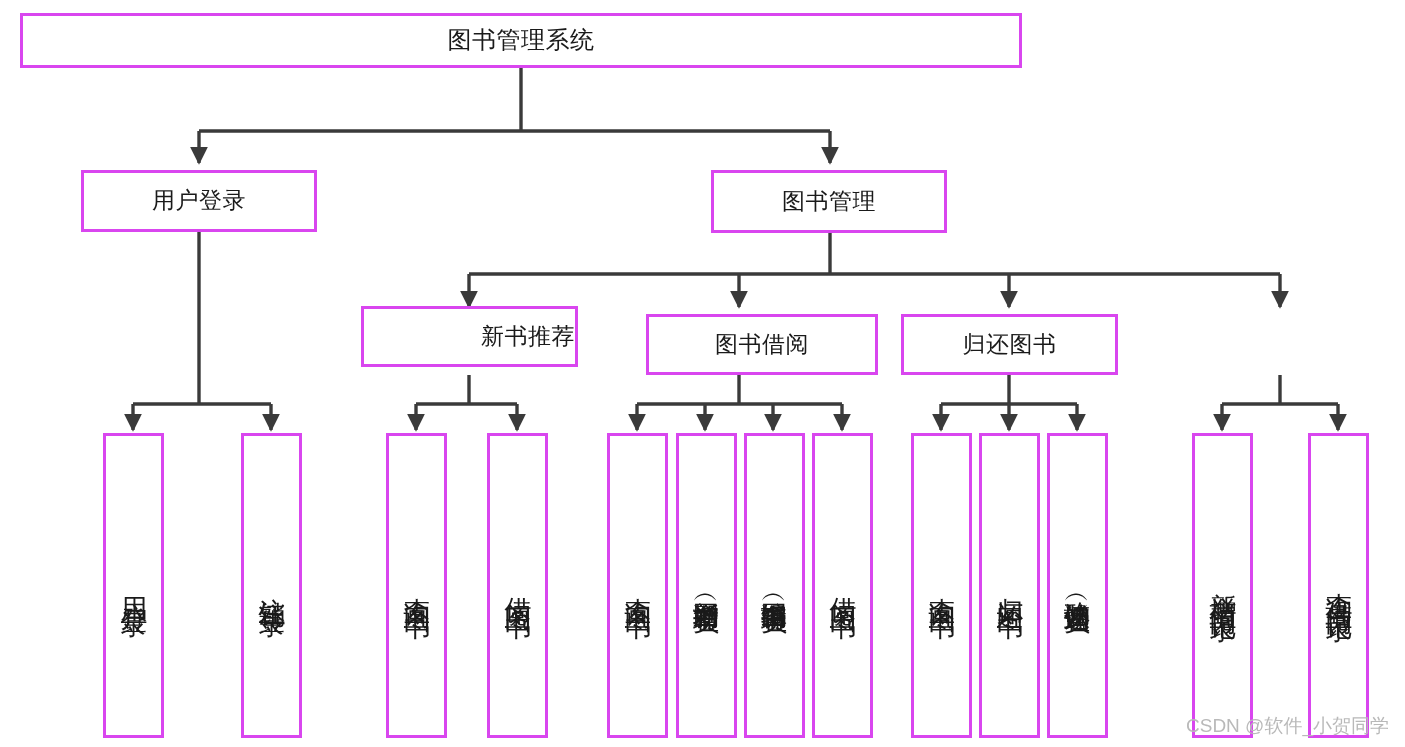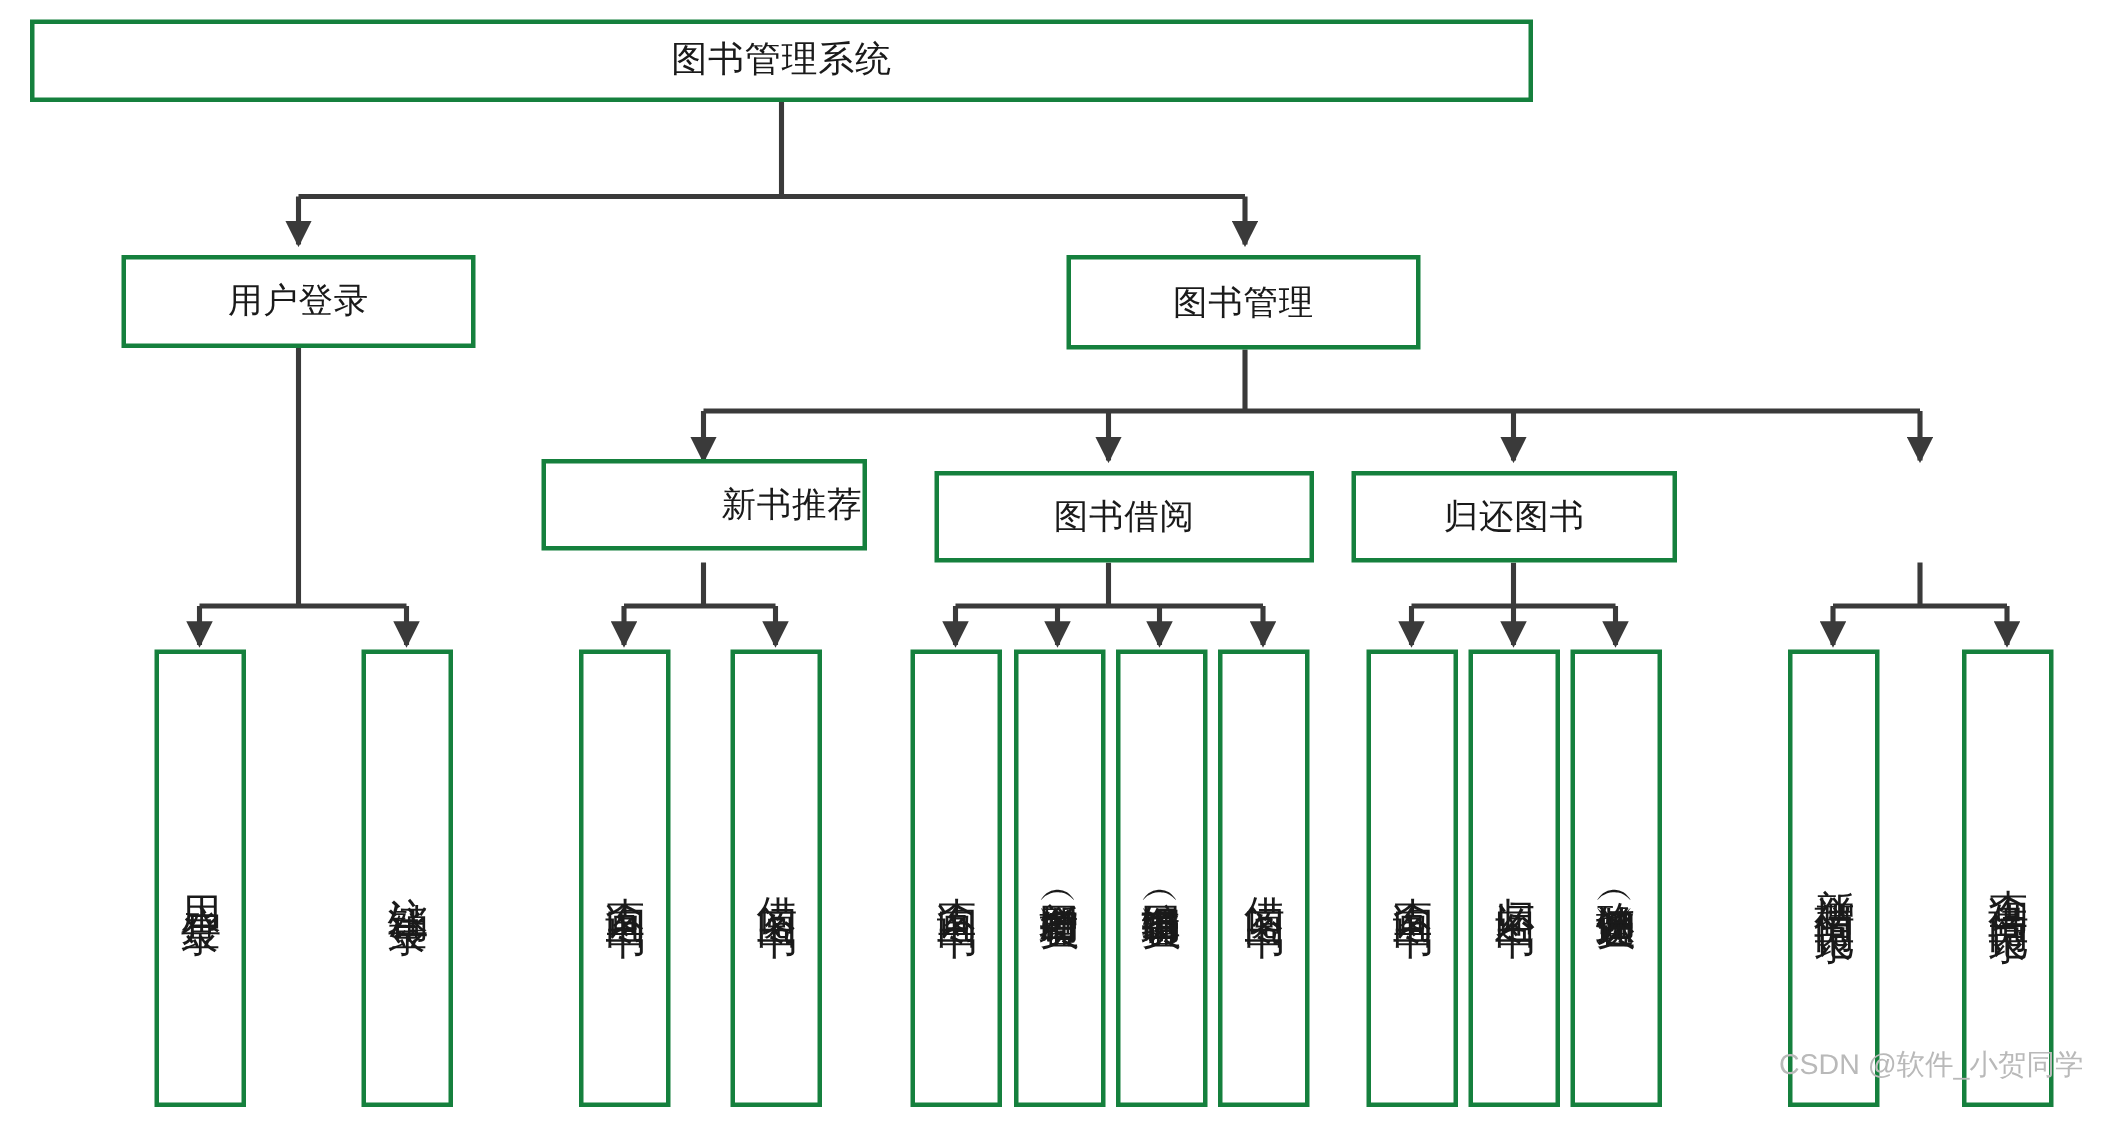--- a/index.html
+++ b/index.html
@@ -29,7 +29,7 @@
   .node {
     position: absolute;
     box-sizing: border-box;
-    border: 3px solid #15803d;
+    border: 3px solid #d946ef;
     background: #ffffff;
     color: #1a1a1a;
     display: flex;

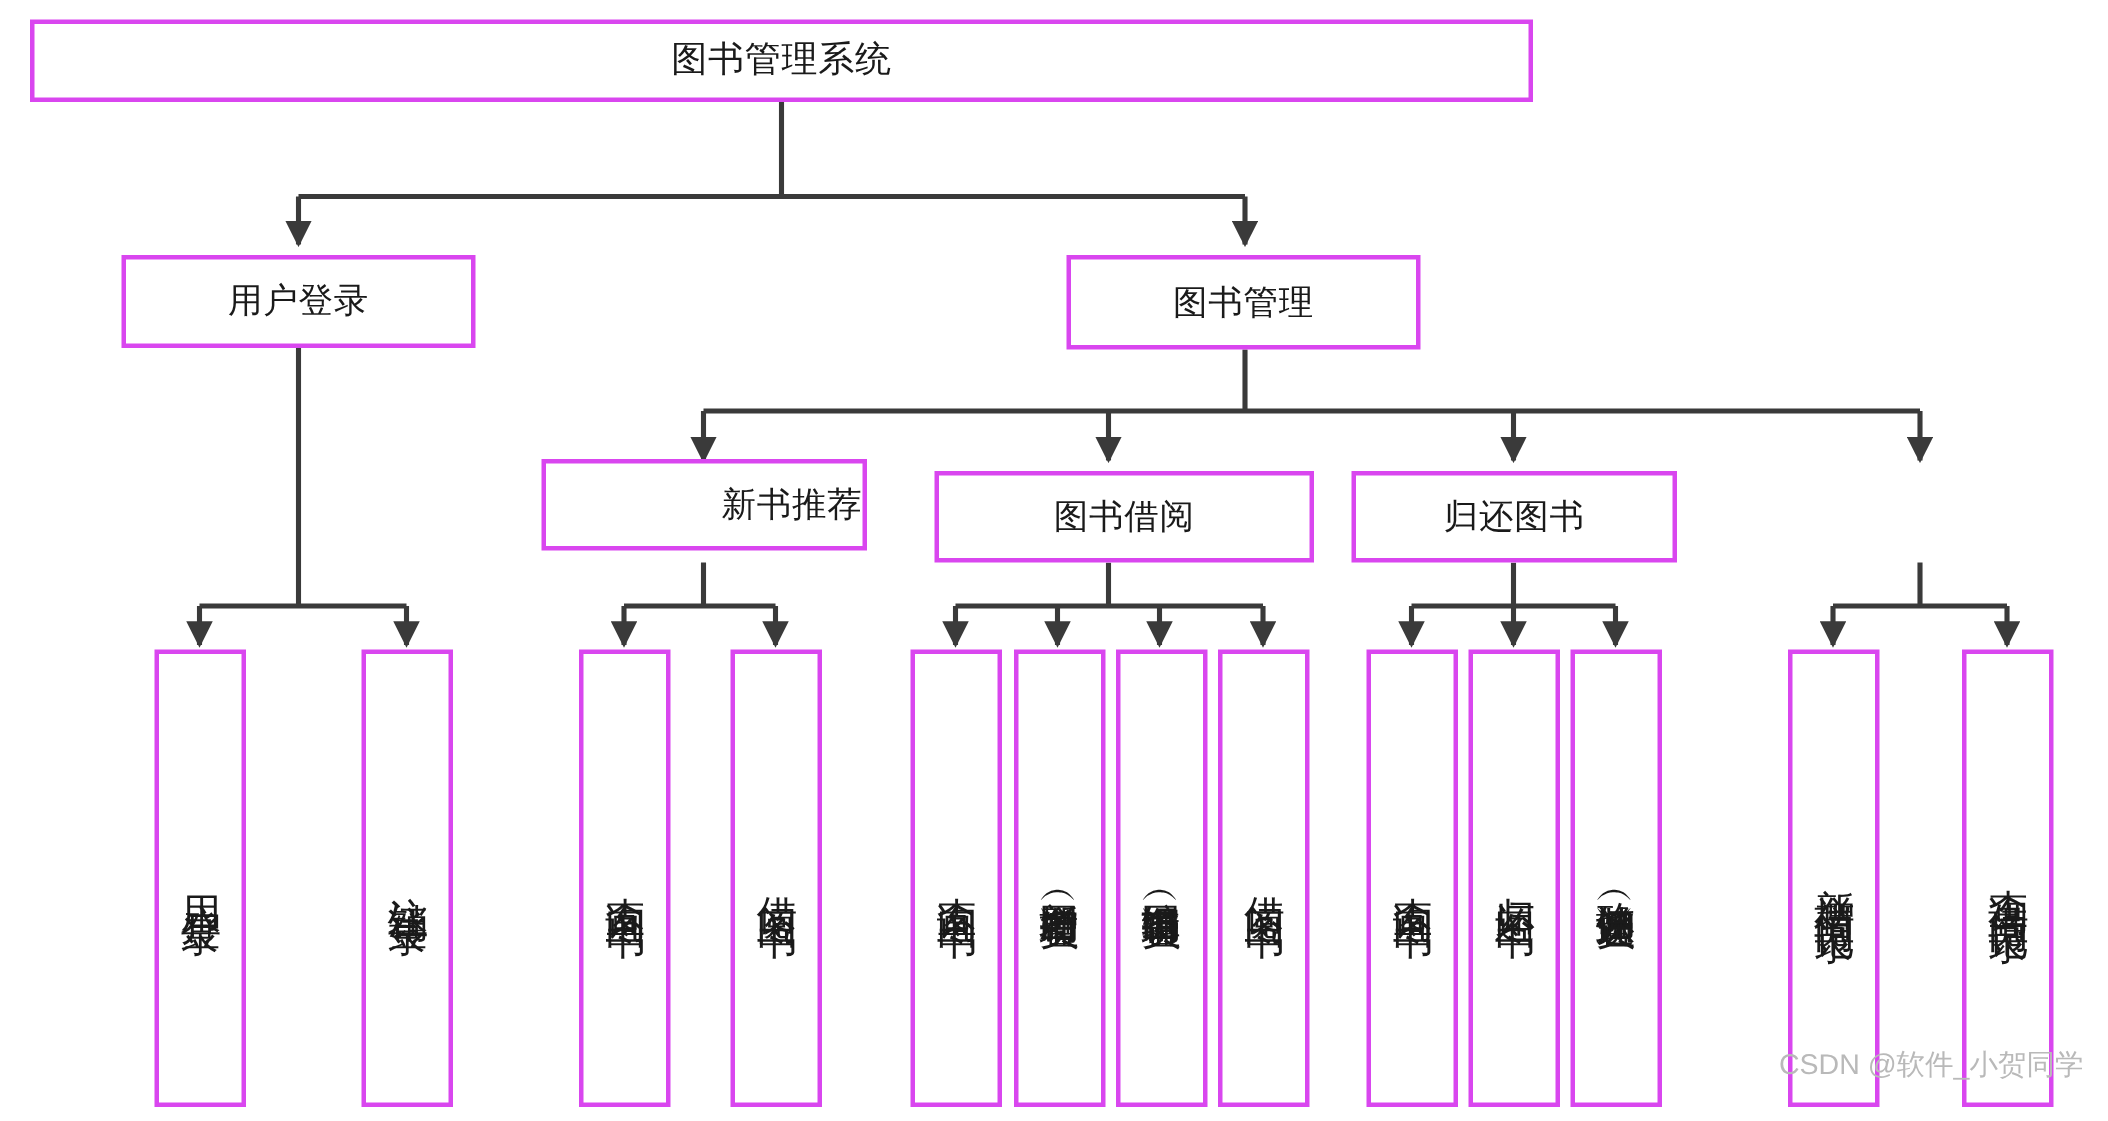--- a/index.html
+++ b/index.html
@@ -148,7 +148,7 @@
   <div class="node h" style="left:361px; top:306px; width:217px; height:61px;justify-content:flex-end;">
     <span class="node-label">新书推荐</span>
   </div>
-  <div class="node h" style="left:623px; top:314px; width:253px; height:61px;">
+  <div class="node h" style="left:646px; top:314px; width:232px; height:61px;">
     <span class="node-label">图书借阅</span>
   </div>
   <div class="node h" style="left:901px; top:314px; width:217px; height:61px;">

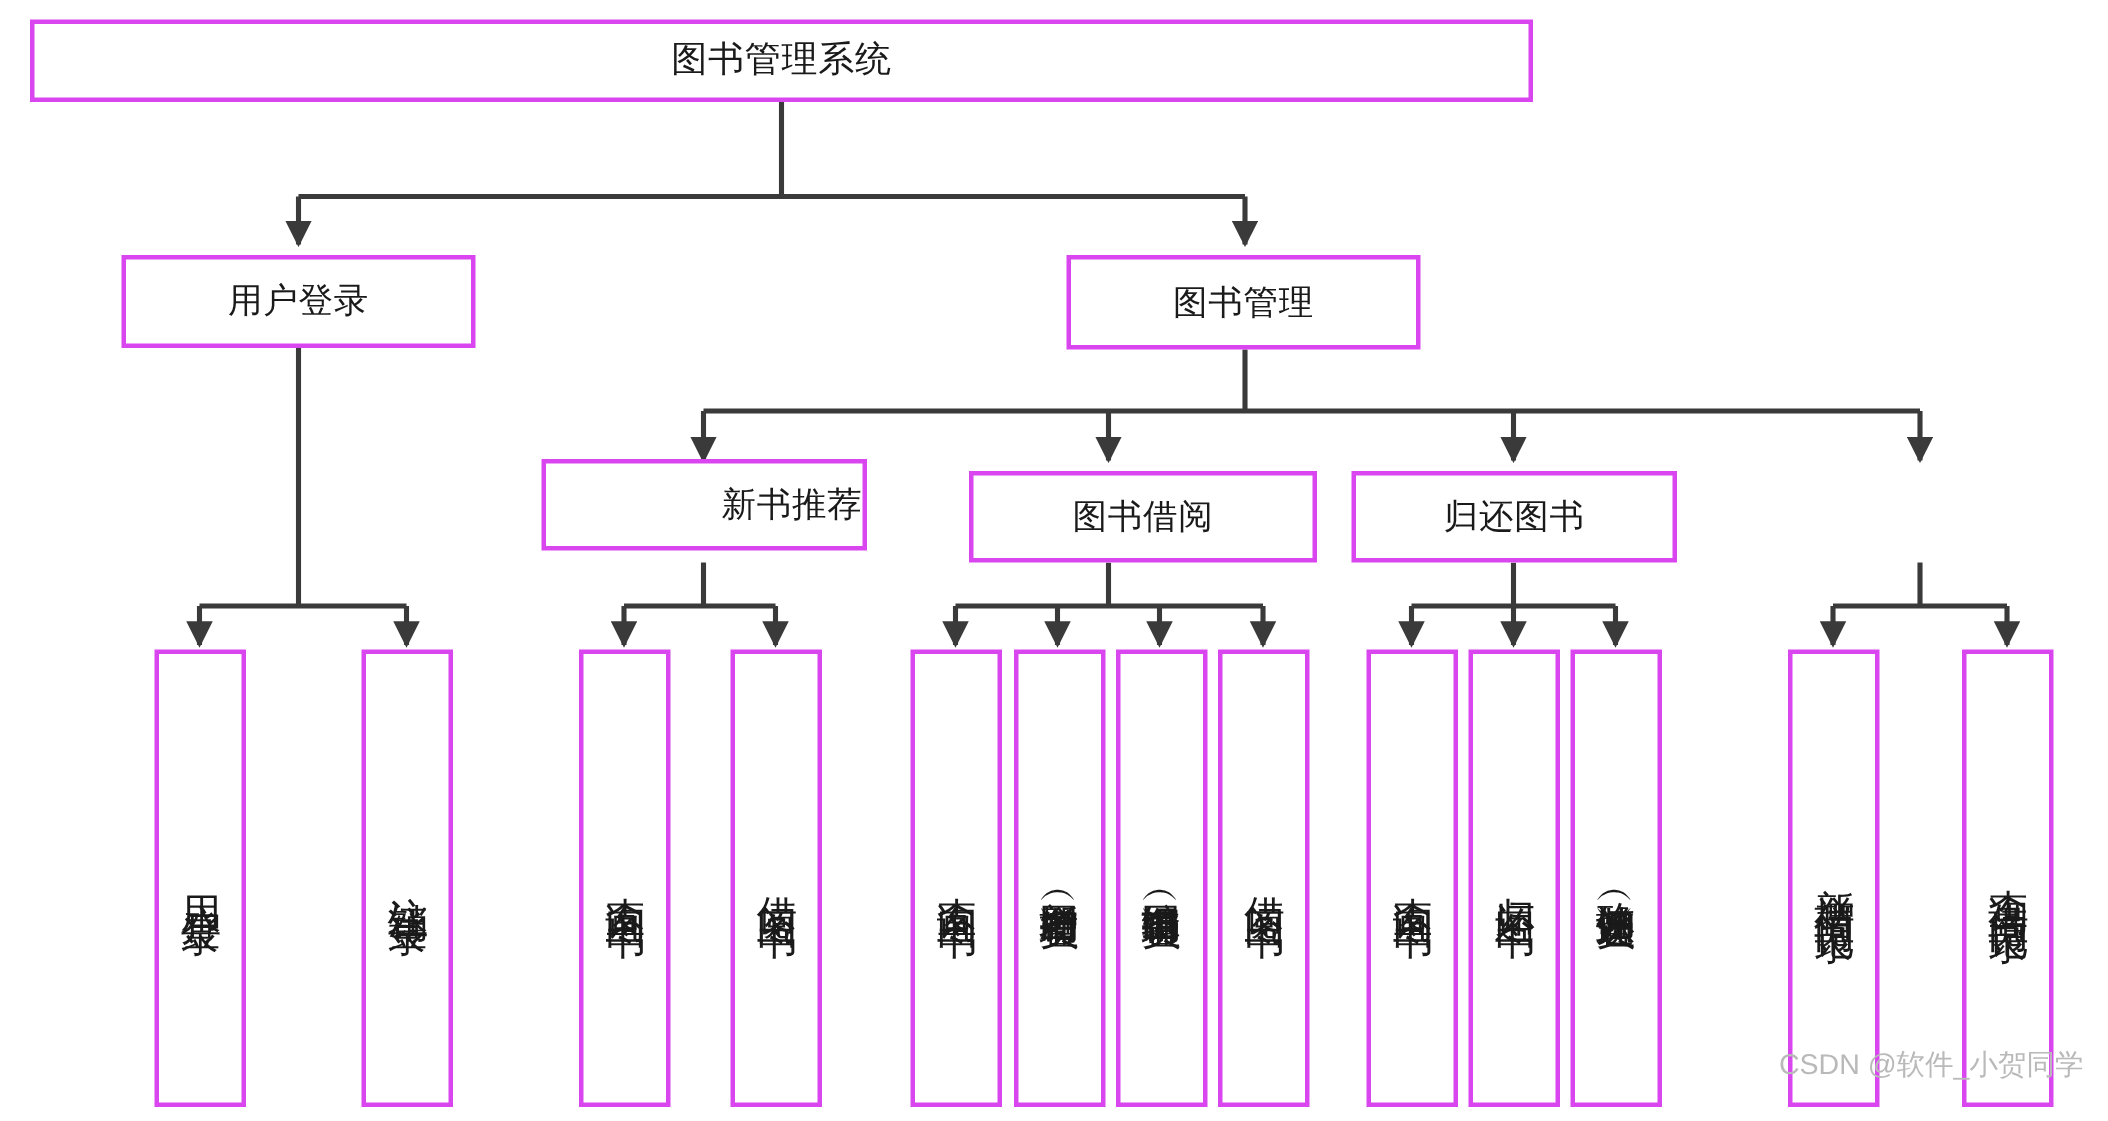--- a/index.html
+++ b/index.html
@@ -71,7 +71,7 @@
   #watermark {
     position: absolute;
     left: 1186px;
-    top: 697px;
+    top: 713px;
     font-size: 19px;
     color: #b9b9b9;
     white-space: nowrap;

